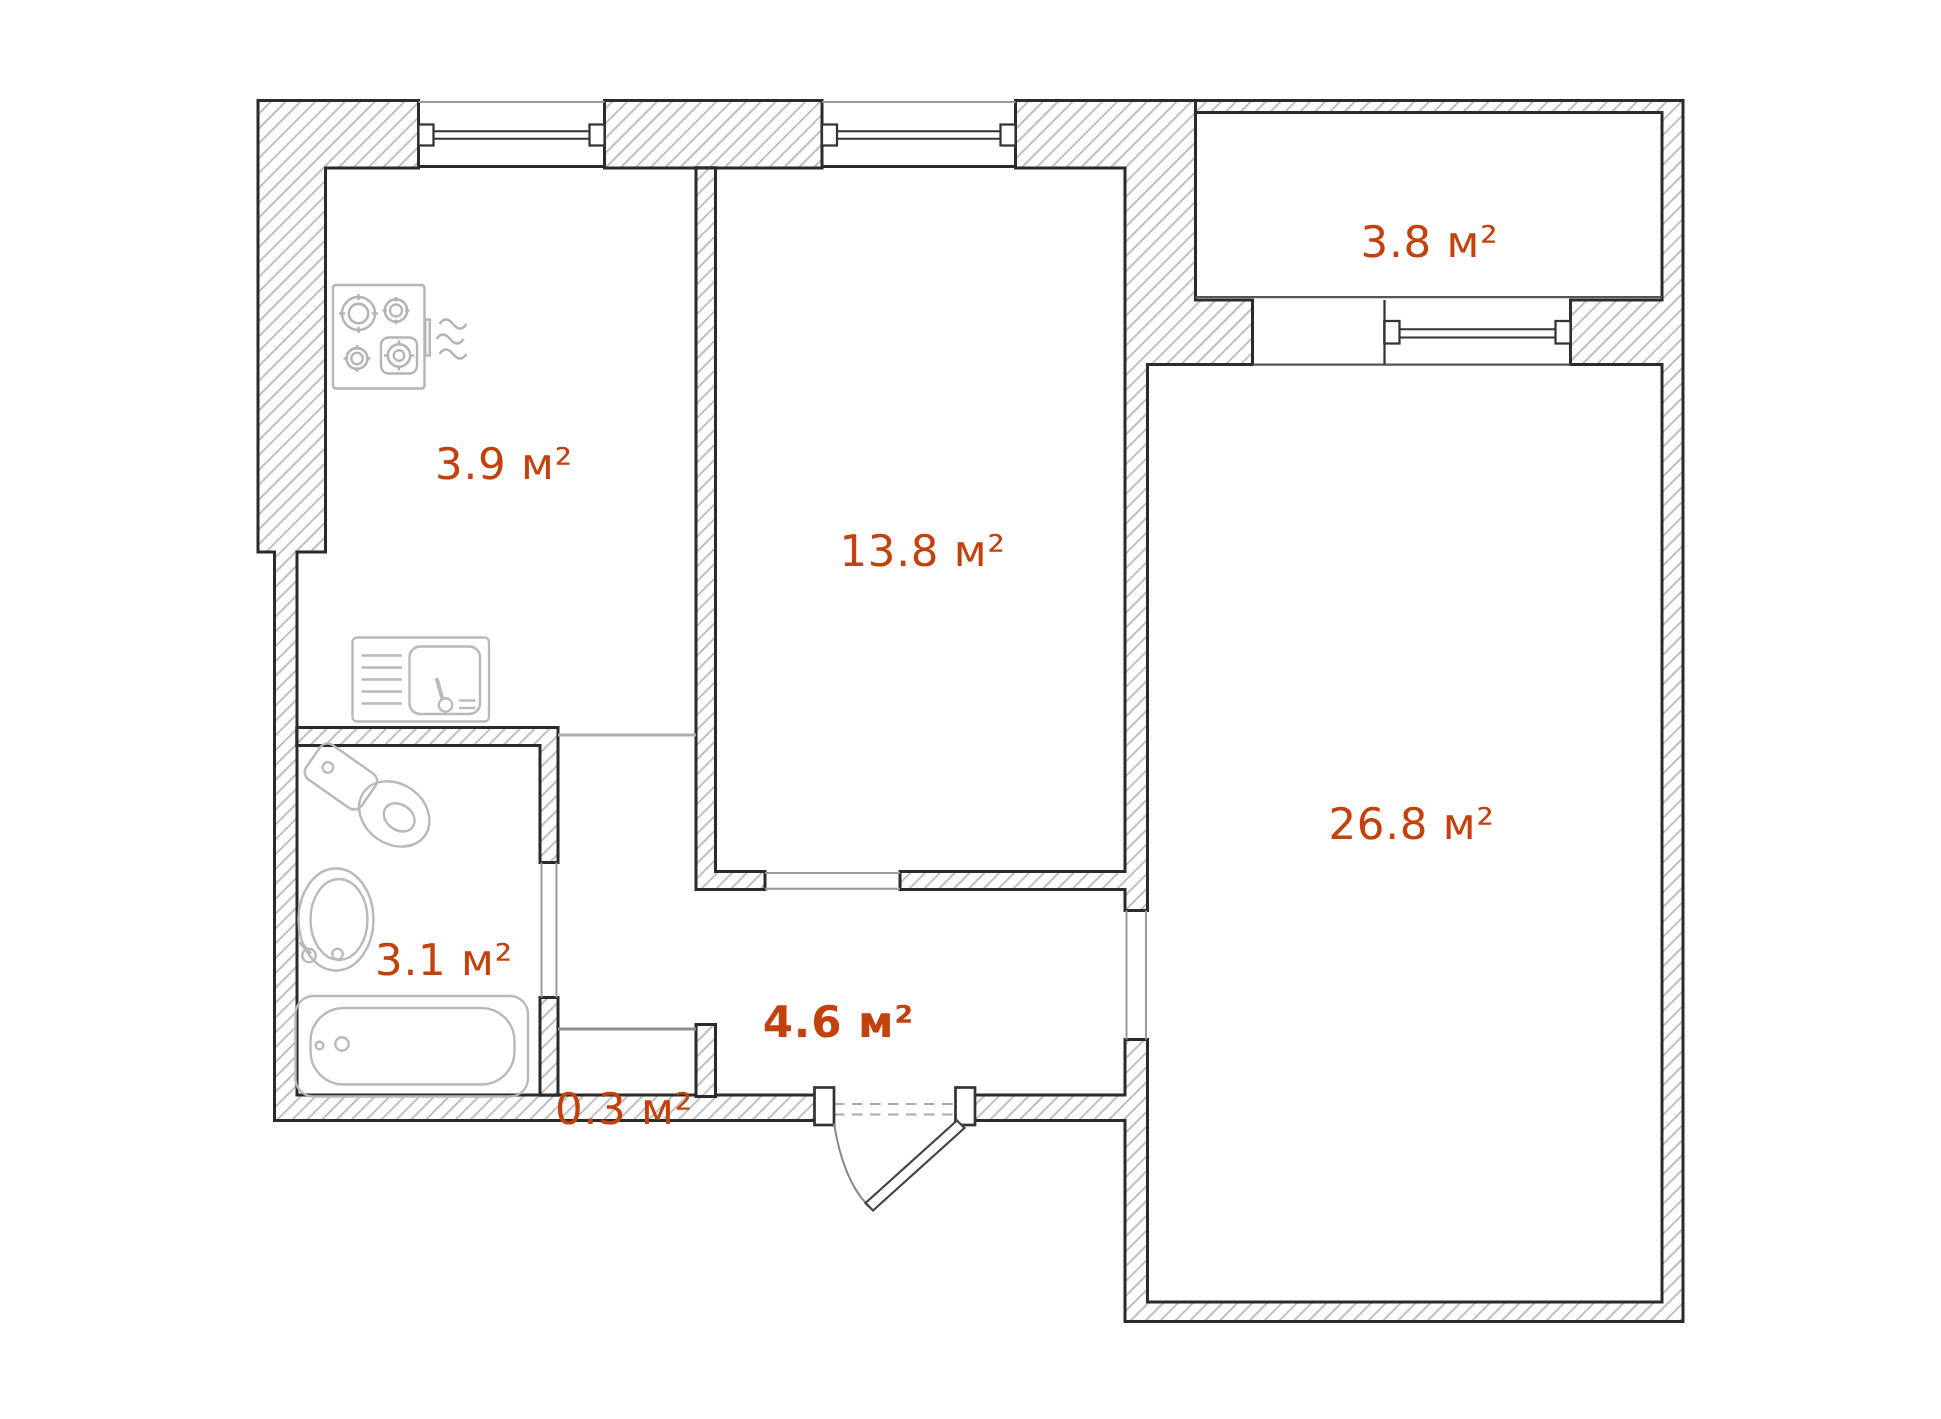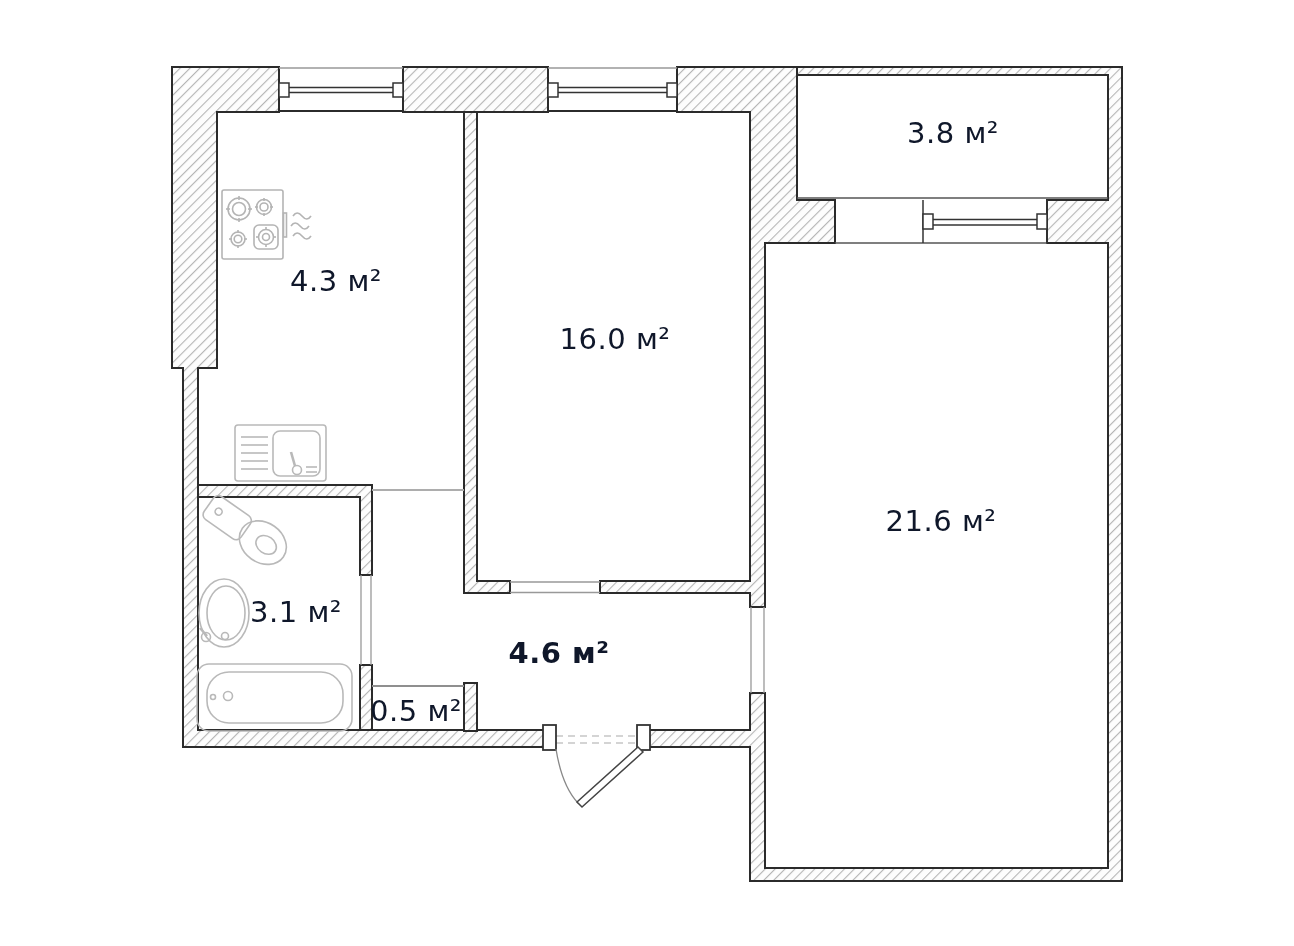--- a/index.html
+++ b/index.html
@@ -15,9 +15,10 @@
     position:absolute;
     transform:translate(-50%,-50%);
     font-size:29px;
-    color:#0f172a;
+    color:#c2410c;
     white-space:nowrap;
     letter-spacing:0.5px;
+    margin-top:28px;
   }
 </style>
 </head>

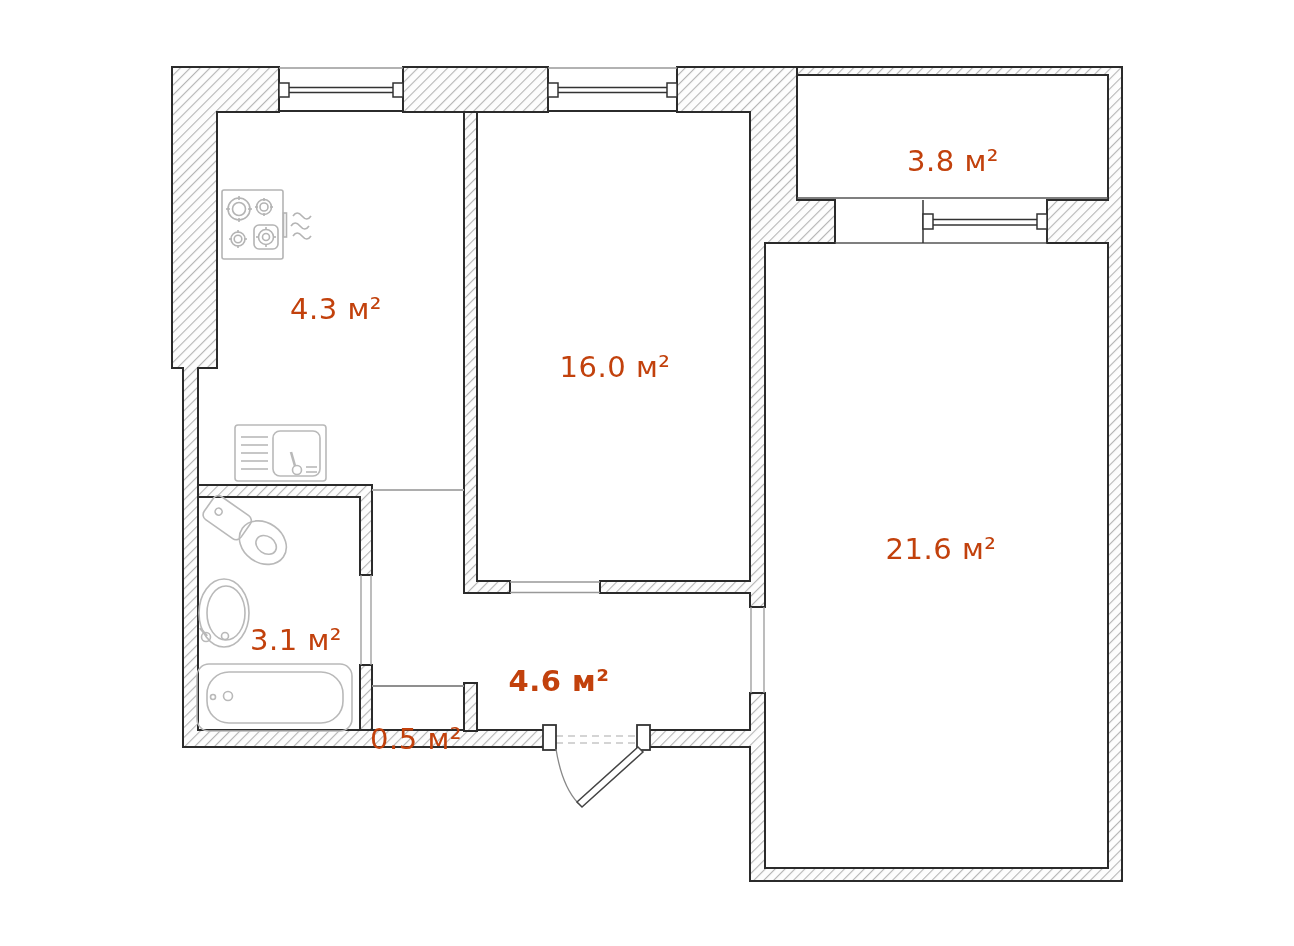--- a/index.html
+++ b/index.html
@@ -183,7 +183,7 @@
     </g>
   </svg>
 
-  <div class="room-label" style="left:336px;top:281px;">4.3 м²</div>
+  <div class="room-label" style="left:336px;top:281px;">3.9 м²</div>
   <div class="room-label" style="left:615px;top:339px;">16.0 м²</div>
   <div class="room-label" style="left:953px;top:133px;">3.8 м²</div>
   <div class="room-label" style="left:941px;top:521px;">21.6 м²</div>

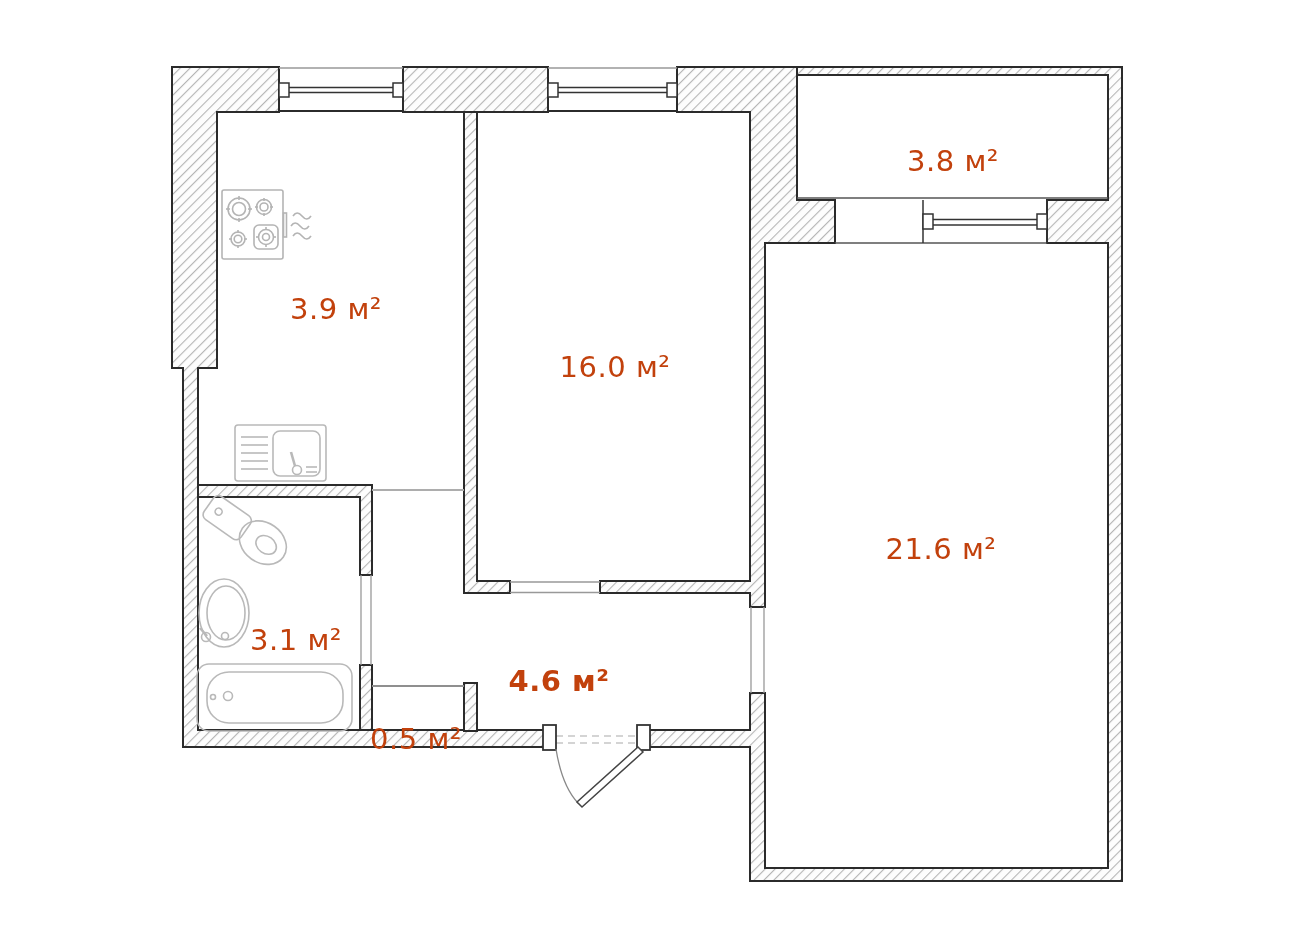--- a/index.html
+++ b/index.html
@@ -184,7 +184,7 @@
   </svg>
 
   <div class="room-label" style="left:336px;top:281px;">3.9 м²</div>
-  <div class="room-label" style="left:615px;top:339px;">16.0 м²</div>
+  <div class="room-label" style="left:615px;top:339px;">13.8 м²</div>
   <div class="room-label" style="left:953px;top:133px;">3.8 м²</div>
   <div class="room-label" style="left:941px;top:521px;">21.6 м²</div>
   <div class="room-label" style="left:296px;top:612px;text-align:right;">3.1 м²</div>

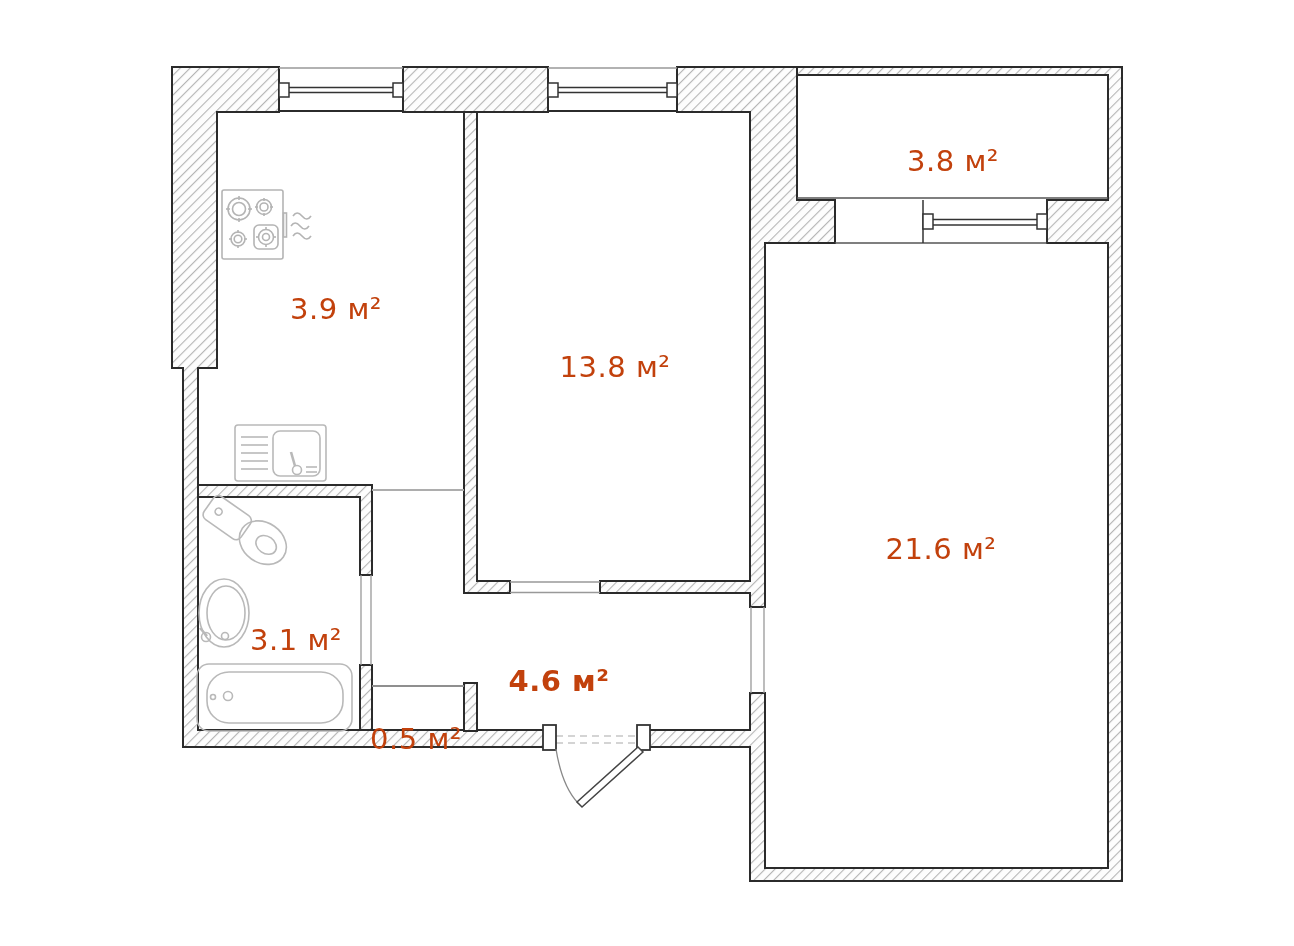--- a/index.html
+++ b/index.html
@@ -186,7 +186,7 @@
   <div class="room-label" style="left:336px;top:281px;">3.9 м²</div>
   <div class="room-label" style="left:615px;top:339px;">13.8 м²</div>
   <div class="room-label" style="left:953px;top:133px;">3.8 м²</div>
-  <div class="room-label" style="left:941px;top:521px;">21.6 м²</div>
+  <div class="room-label" style="left:941px;top:521px;">26.8 м²</div>
   <div class="room-label" style="left:296px;top:612px;text-align:right;">3.1 м²</div>
   <div class="room-label" style="left:559px;top:653px;font-weight:bold;">4.6 м²</div>
   <div class="room-label" style="left:416px;top:711px;">0.5 м²</div>

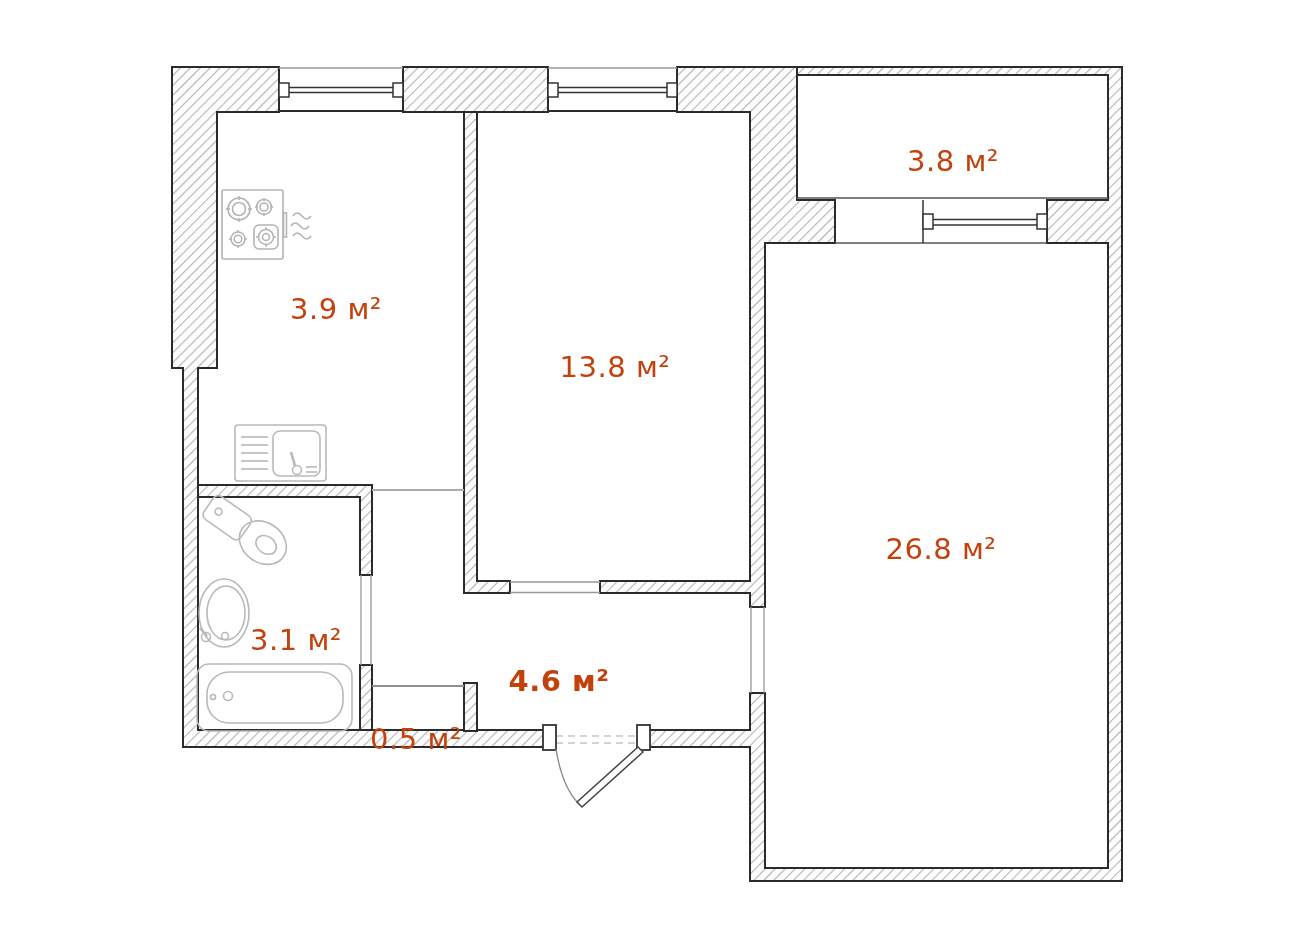--- a/index.html
+++ b/index.html
@@ -189,7 +189,7 @@
   <div class="room-label" style="left:941px;top:521px;">26.8 м²</div>
   <div class="room-label" style="left:296px;top:612px;text-align:right;">3.1 м²</div>
   <div class="room-label" style="left:559px;top:653px;font-weight:bold;">4.6 м²</div>
-  <div class="room-label" style="left:416px;top:711px;">0.5 м²</div>
+  <div class="room-label" style="left:416px;top:711px;">0.3 м²</div>
 </div>
 
 </body></html>

